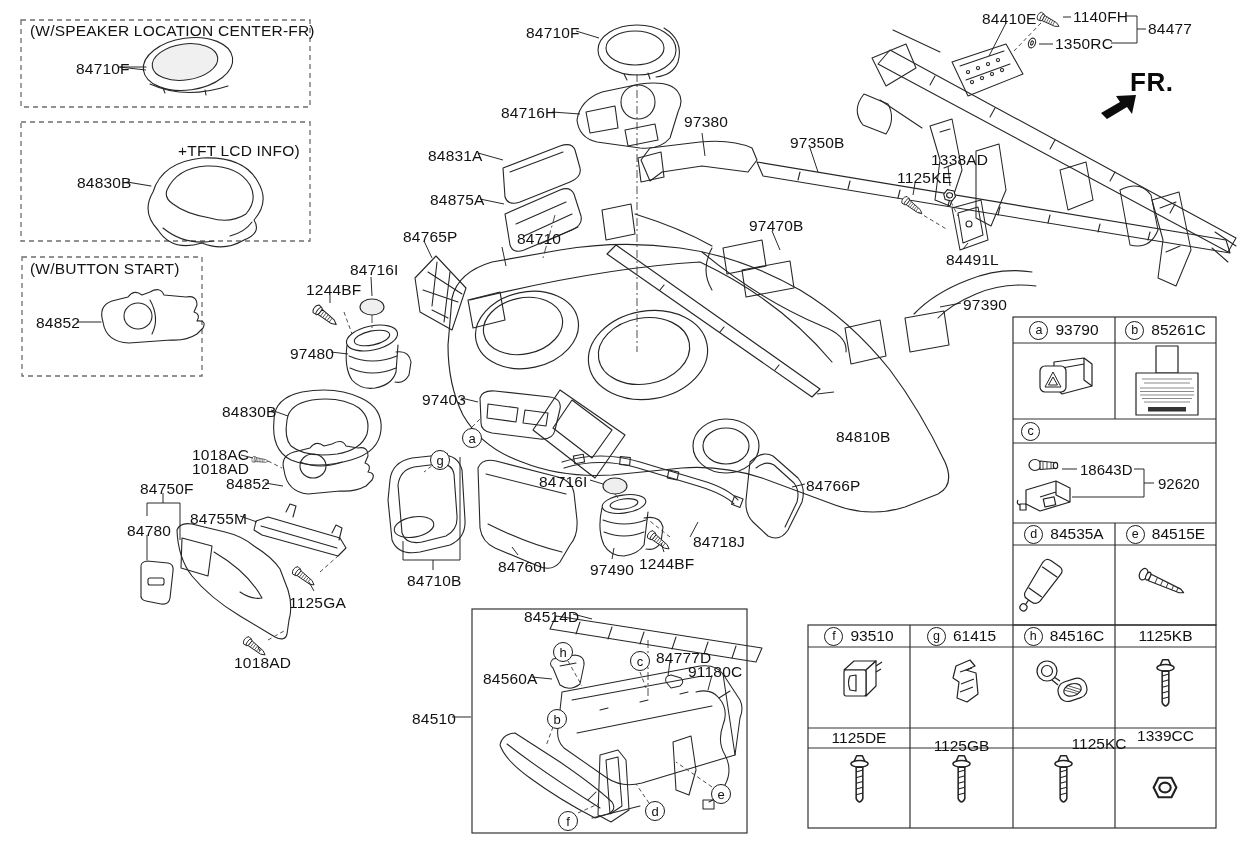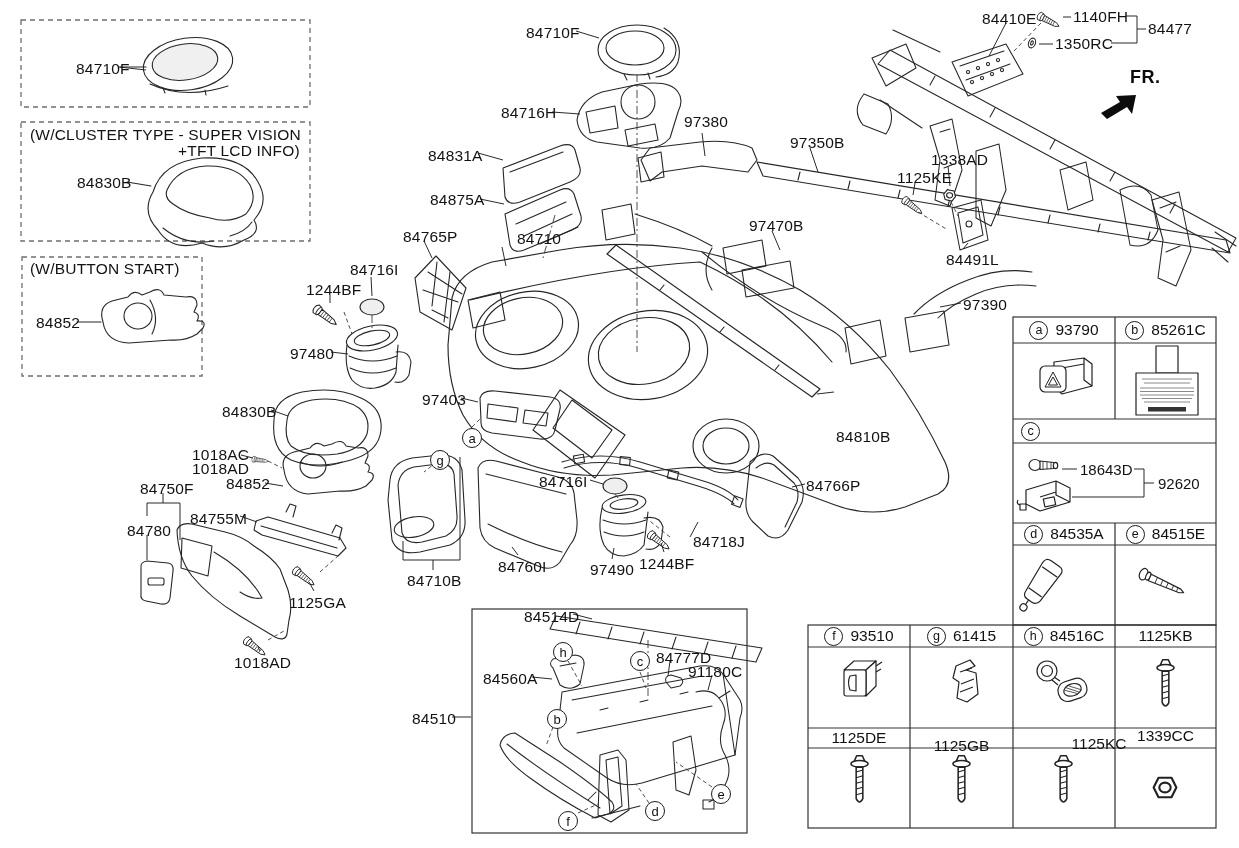--- a/index.html
+++ b/index.html
@@ -436,6 +436,7 @@
   </g>
 </svg>
 
+<div class="ttl" style="left:30px;top:22px;">(W/SPEAKER LOCATION CENTER-FR)</div>
 <div class="lbl" style="left:76px;top:60px;">84710F</div>
 <div class="ttl" style="left:30px;top:126px;">(W/CLUSTER TYPE - SUPER VISION</div>
 <div class="ttl" style="left:178px;top:142px;">+TFT LCD INFO)</div>

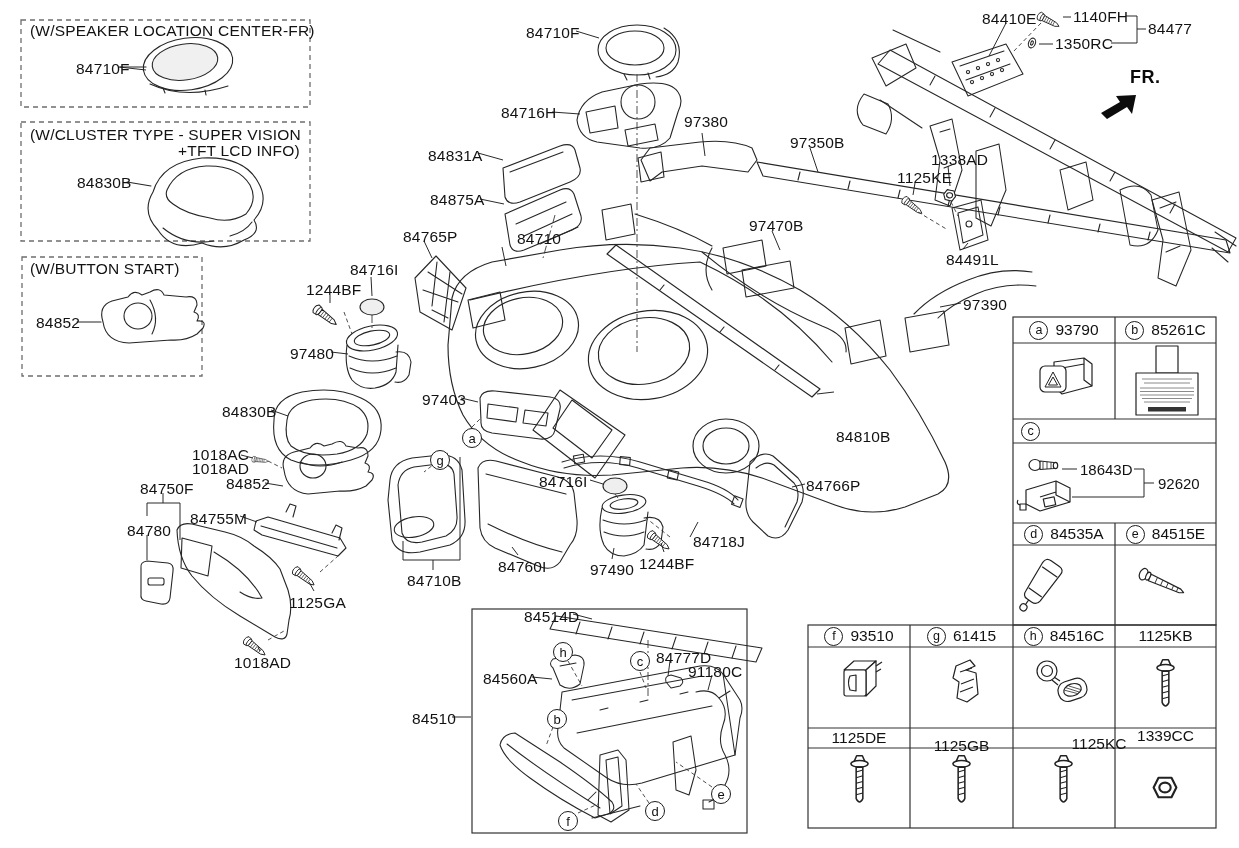--- a/index.html
+++ b/index.html
@@ -8,7 +8,7 @@
   #art{position:absolute;left:0;top:0;}
   .lbl{position:absolute;font-size:15.5px;color:#121212;white-space:nowrap;letter-spacing:.2px;line-height:1.1;}
   .ttl{position:absolute;font-size:15.5px;color:#121212;white-space:nowrap;letter-spacing:.2px;}
-  .fr{position:absolute;font-size:18px;font-weight:bold;color:#0a0a0a;letter-spacing:.5px;}
+  .fr{position:absolute;font-size:26px;font-weight:bold;color:#0a0a0a;letter-spacing:.5px;}
   .ref{position:absolute;width:20px;height:20px;border:1.4px solid #1c1c1c;border-radius:50%;
        background:#fff;display:flex;align-items:center;justify-content:center;
        font-size:13px;color:#111;box-sizing:border-box;}

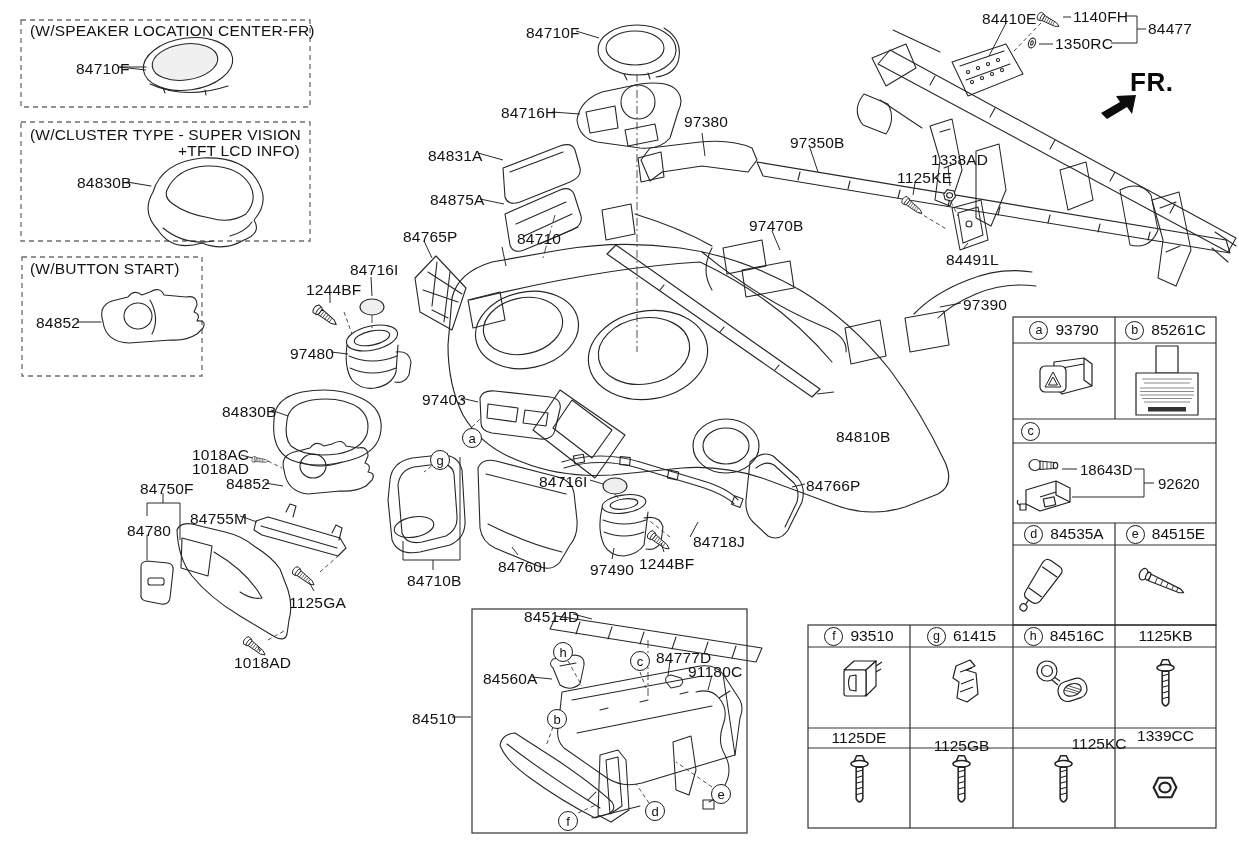--- a/index.html
+++ b/index.html
@@ -438,7 +438,6 @@
 
 <div class="ttl" style="left:30px;top:22px;">(W/SPEAKER LOCATION CENTER-FR)</div>
 <div class="lbl" style="left:76px;top:60px;">84710F</div>
-<div class="ttl" style="left:30px;top:126px;">(W/CLUSTER TYPE - SUPER VISION</div>
 <div class="ttl" style="left:178px;top:142px;">+TFT LCD INFO)</div>
 <div class="lbl" style="left:77px;top:174px;">84830B</div>
 <div class="ttl" style="left:30px;top:260px;">(W/BUTTON START)</div>

